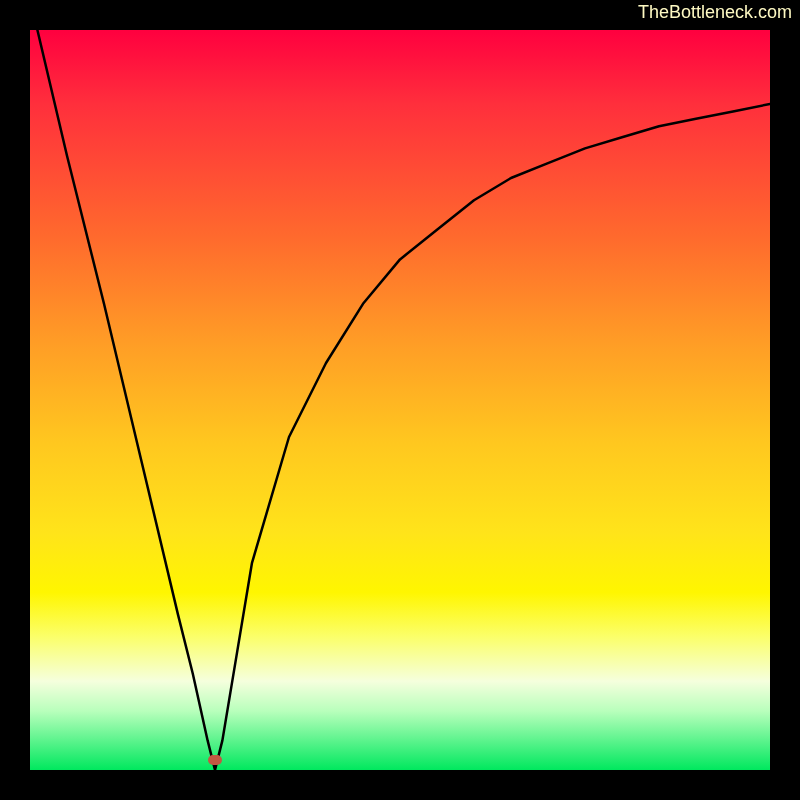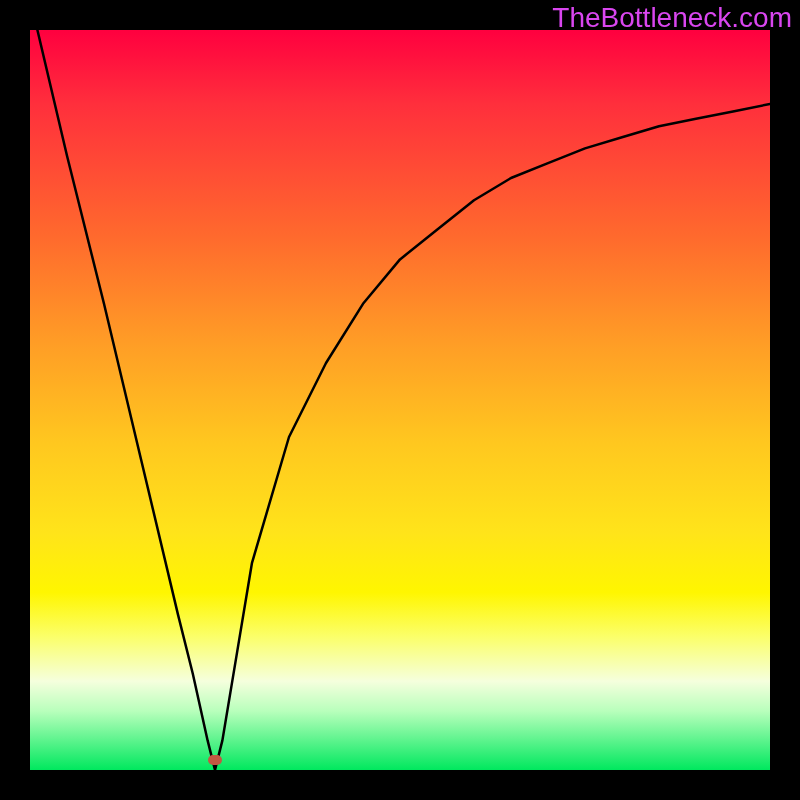--- a/index.html
+++ b/index.html
@@ -21,8 +21,8 @@
     position: absolute;
     top: 2px;
     right: 8px;
-    color: #d946ef;
-    font-size: 28px;
+    color: #fef9c3;
+    font-size: 18px;
     font-family: Arial, Helvetica, sans-serif;
     z-index: 10;
   }

